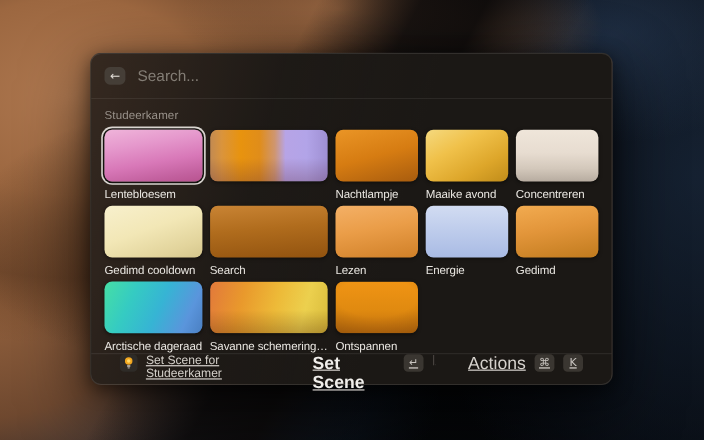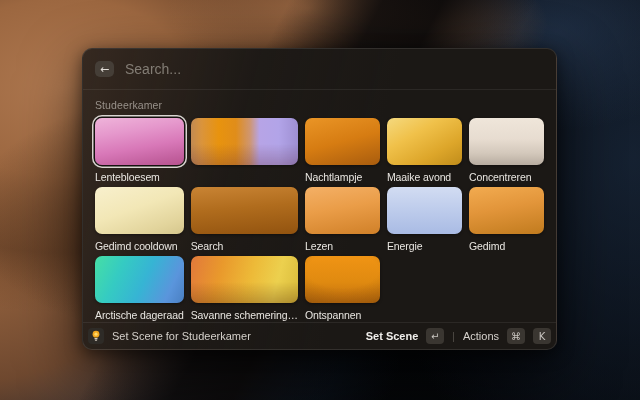--- a/index.html
+++ b/index.html
@@ -81,8 +81,9 @@
   
   .footer {
     flex:0 0 27px; border-top:1px solid rgba(255,255,255,0.07);
-    display:flex; align-items:center; padding:0 5px; gap:8px;
+    display:flex; align-items:flex-start; padding:0 26px; gap:8px;
     font-size:11px;
+    text-decoration:underline;
   }
   .app-icon {
     width:16px; height:16px; border-radius:4px; background:#2e2b27;

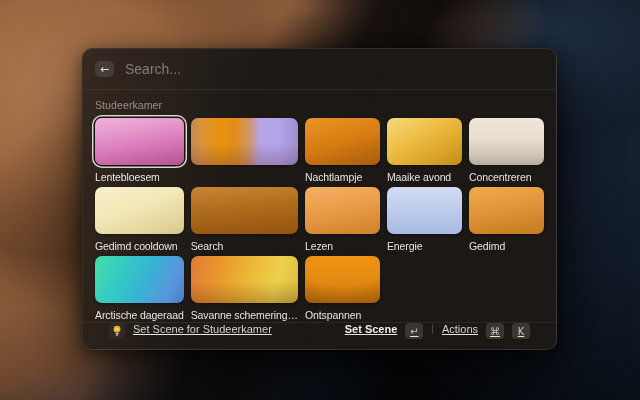--- a/index.html
+++ b/index.html
@@ -91,7 +91,7 @@
   }
   .footer-status { color:#d4d0ca; }
   .footer-spacer { flex:1; }
-  .action-label { color:#f0eeeb; font-weight:bold; font-size:11px; cursor:pointer; }
+  .action-label { color:#f0eeeb; font-weight:bold; font-size:16px; cursor:pointer; }
   .action-label.secondary { font-weight:normal; color:#d6d2cd; }
   .key-badge {
     min-width:18px; height:16px; padding:0 4px; border-radius:4px;

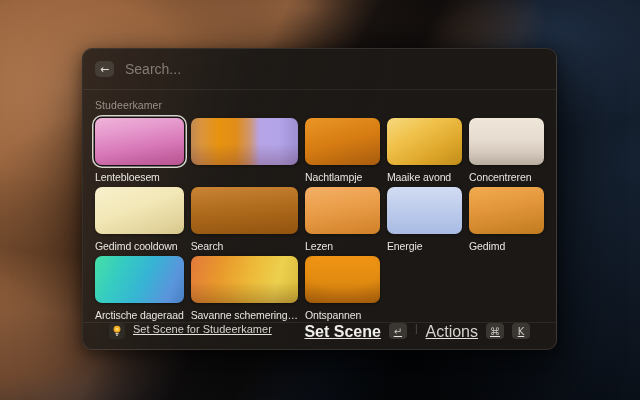--- a/index.html
+++ b/index.html
@@ -92,7 +92,7 @@
   .footer-status { color:#d4d0ca; }
   .footer-spacer { flex:1; }
   .action-label { color:#f0eeeb; font-weight:bold; font-size:16px; cursor:pointer; }
-  .action-label.secondary { font-weight:normal; color:#d6d2cd; }
+  .action-label.secondary { font-weight:normal; color:#d6d2cd;margin-left:22px; }
   .key-badge {
     min-width:18px; height:16px; padding:0 4px; border-radius:4px;
     background:#3a3631; color:#c9c5c0; font-size:10px;

